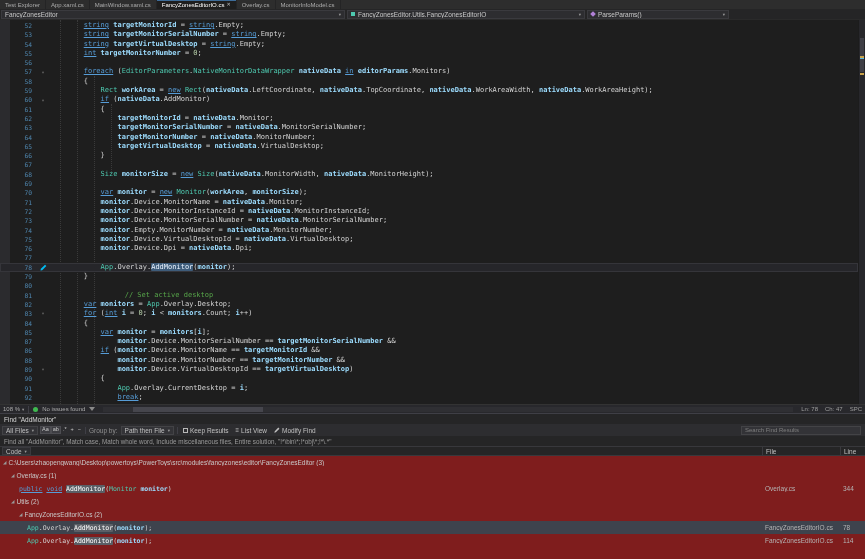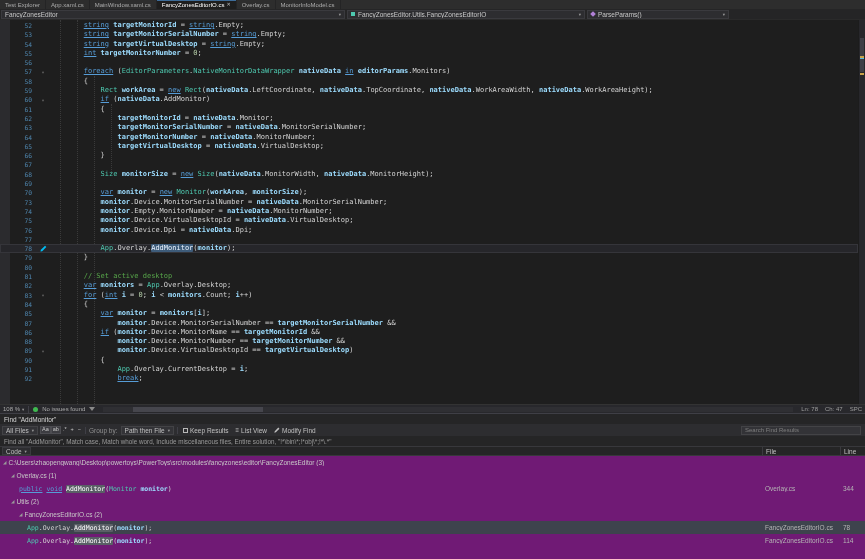--- a/index.html
+++ b/index.html
@@ -155,6 +155,7 @@
         <div class="code-line"><span class="bp"></span><span class="ln">68</span><span class="glyph"></span><span class="code">            <span class="tok-t">Size</span><span class="tok-p"> </span><span class="tok-v">monitorSize</span><span class="tok-p"> = </span><span class="tok-k">new</span><span class="tok-p"> </span><span class="tok-t">Size</span><span class="tok-p">(</span><span class="tok-v">nativeData</span><span class="tok-p">.MonitorWidth, </span><span class="tok-v">nativeData</span><span class="tok-p">.MonitorHeight);</span></span></div>
         <div class="code-line"><span class="bp"></span><span class="ln">69</span><span class="glyph"></span><span class="code"></span></div>
         <div class="code-line"><span class="bp"></span><span class="ln">70</span><span class="glyph"></span><span class="code">            <span class="tok-k">var</span><span class="tok-p"> </span><span class="tok-v">monitor</span><span class="tok-p"> = </span><span class="tok-k">new</span><span class="tok-p"> </span><span class="tok-t">Monitor</span><span class="tok-p">(</span><span class="tok-v">workArea</span><span class="tok-p">, </span><span class="tok-v">monitorSize</span><span class="tok-p">);</span></span></div>
+        <div class="code-line"><span class="bp"></span><span class="ln">71</span><span class="glyph"></span><span class="code">            <span class="tok-v">monitor</span><span class="tok-p">.Device.MonitorName = </span><span class="tok-v">nativeData</span><span class="tok-p">.Monitor;</span></span></div>
         <div class="code-line"><span class="bp"></span><span class="ln">73</span><span class="glyph"></span><span class="code">            <span class="tok-v">monitor</span><span class="tok-p">.Device.MonitorSerialNumber = </span><span class="tok-v">nativeData</span><span class="tok-p">.MonitorSerialNumber;</span></span></div>
         <div class="code-line"><span class="bp"></span><span class="ln">74</span><span class="glyph"></span><span class="code">            <span class="tok-v">monitor</span><span class="tok-p">.Empty.MonitorNumber = </span><span class="tok-v">nativeData</span><span class="tok-p">.MonitorNumber;</span></span></div>
         <div class="code-line"><span class="bp"></span><span class="ln">75</span><span class="glyph"></span><span class="code">            <span class="tok-v">monitor</span><span class="tok-p">.Device.VirtualDesktopId = </span><span class="tok-v">nativeData</span><span class="tok-p">.VirtualDesktop;</span></span></div>

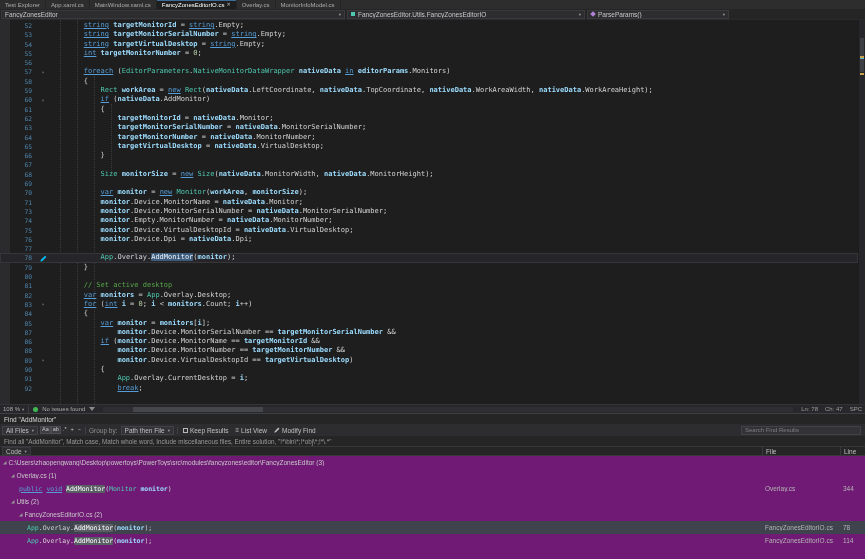--- a/index.html
+++ b/index.html
@@ -156,6 +156,7 @@
         <div class="code-line"><span class="bp"></span><span class="ln">69</span><span class="glyph"></span><span class="code"></span></div>
         <div class="code-line"><span class="bp"></span><span class="ln">70</span><span class="glyph"></span><span class="code">            <span class="tok-k">var</span><span class="tok-p"> </span><span class="tok-v">monitor</span><span class="tok-p"> = </span><span class="tok-k">new</span><span class="tok-p"> </span><span class="tok-t">Monitor</span><span class="tok-p">(</span><span class="tok-v">workArea</span><span class="tok-p">, </span><span class="tok-v">monitorSize</span><span class="tok-p">);</span></span></div>
         <div class="code-line"><span class="bp"></span><span class="ln">71</span><span class="glyph"></span><span class="code">            <span class="tok-v">monitor</span><span class="tok-p">.Device.MonitorName = </span><span class="tok-v">nativeData</span><span class="tok-p">.Monitor;</span></span></div>
+        <div class="code-line"><span class="bp"></span><span class="ln">72</span><span class="glyph"></span><span class="code">            <span class="tok-v">monitor</span><span class="tok-p">.Device.MonitorInstanceId = </span><span class="tok-v">nativeData</span><span class="tok-p">.MonitorInstanceId;</span></span></div>
         <div class="code-line"><span class="bp"></span><span class="ln">73</span><span class="glyph"></span><span class="code">            <span class="tok-v">monitor</span><span class="tok-p">.Device.MonitorSerialNumber = </span><span class="tok-v">nativeData</span><span class="tok-p">.MonitorSerialNumber;</span></span></div>
         <div class="code-line"><span class="bp"></span><span class="ln">74</span><span class="glyph"></span><span class="code">            <span class="tok-v">monitor</span><span class="tok-p">.Empty.MonitorNumber = </span><span class="tok-v">nativeData</span><span class="tok-p">.MonitorNumber;</span></span></div>
         <div class="code-line"><span class="bp"></span><span class="ln">75</span><span class="glyph"></span><span class="code">            <span class="tok-v">monitor</span><span class="tok-p">.Device.VirtualDesktopId = </span><span class="tok-v">nativeData</span><span class="tok-p">.VirtualDesktop;</span></span></div>

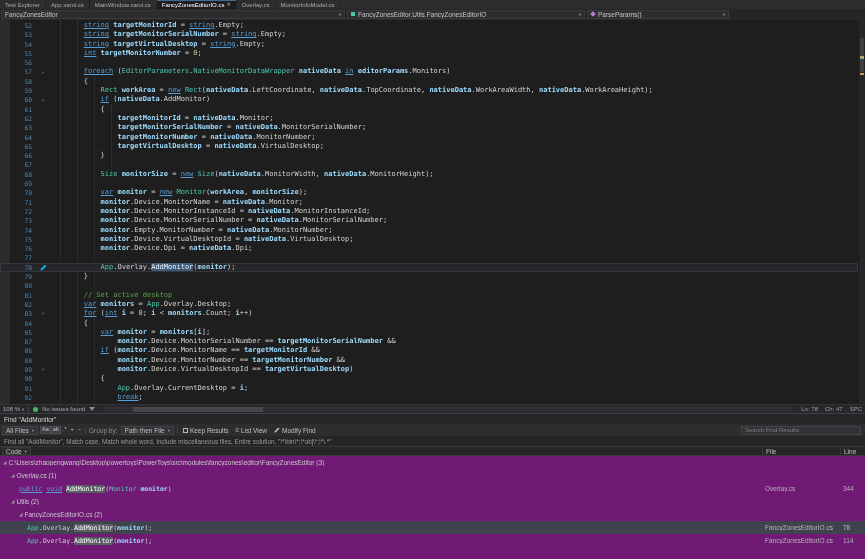--- a/index.html
+++ b/index.html
@@ -35,7 +35,7 @@
   .glyph{flex:0 0 14px;color:#707070;font-size:5px;display:flex;align-items:center;justify-content:center;line-height:1;}
   .code{flex:1;overflow:hidden;}
   .tok-k{color:var(--kw);text-decoration:underline;} .tok-t{color:var(--ty);} .tok-v{color:var(--vr);font-weight:bold;}
-  .tok-p{color:var(--pl);} .tok-c{color:var(--cm);} .tok-n{color:var(--nm);}
+  .tok-p{color:var(--pl);} .tok-c{color:var(--cm);margin-left:41px;} .tok-n{color:var(--nm);}
   .code .tok-hl{background:#3e5c7a;color:#eaf3ff;border-radius:1px;}
   .vscroll{position:absolute;right:0;top:0;bottom:0;width:7px;background:#27272b;border-left:1px solid #1c1c1c;}
   .vthumb{position:absolute;left:1px;right:1px;top:18px;height:34px;background:#3e3e45;}

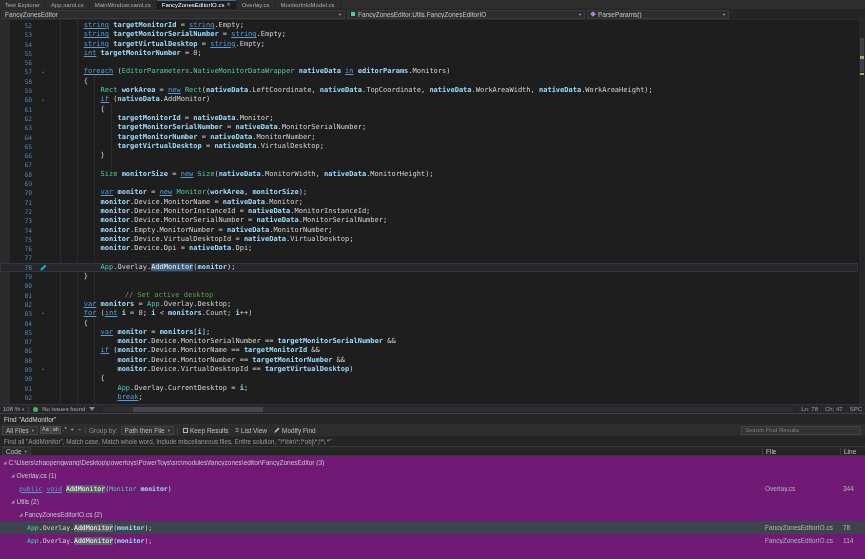--- a/index.html
+++ b/index.html
@@ -55,7 +55,7 @@
   .pos{display:flex;gap:7px;color:#9f9f9f;}
 
   
-  .find-panel{flex:1;background:#701a75;display:flex;flex-direction:column;border-top:1px solid #3f3f46;font-size:6.5px;}
+  .find-panel{flex:1;background:#7f1d1d;display:flex;flex-direction:column;border-top:1px solid #3f3f46;font-size:6.5px;}
   .fp-title{height:10px;display:flex;align-items:center;padding:0 4px;background:#252526;color:#d8d8d8;flex:0 0 auto;}
   .fp-toolbar{height:12px;background:#2d2d30;display:flex;align-items:center;gap:3px;padding:0 2px;color:#c0c0c0;flex:0 0 auto;}
   .combo{height:9px;background:#333337;border:1px solid #434346;display:flex;align-items:center;gap:3px;padding:0 3px;white-space:nowrap;}

